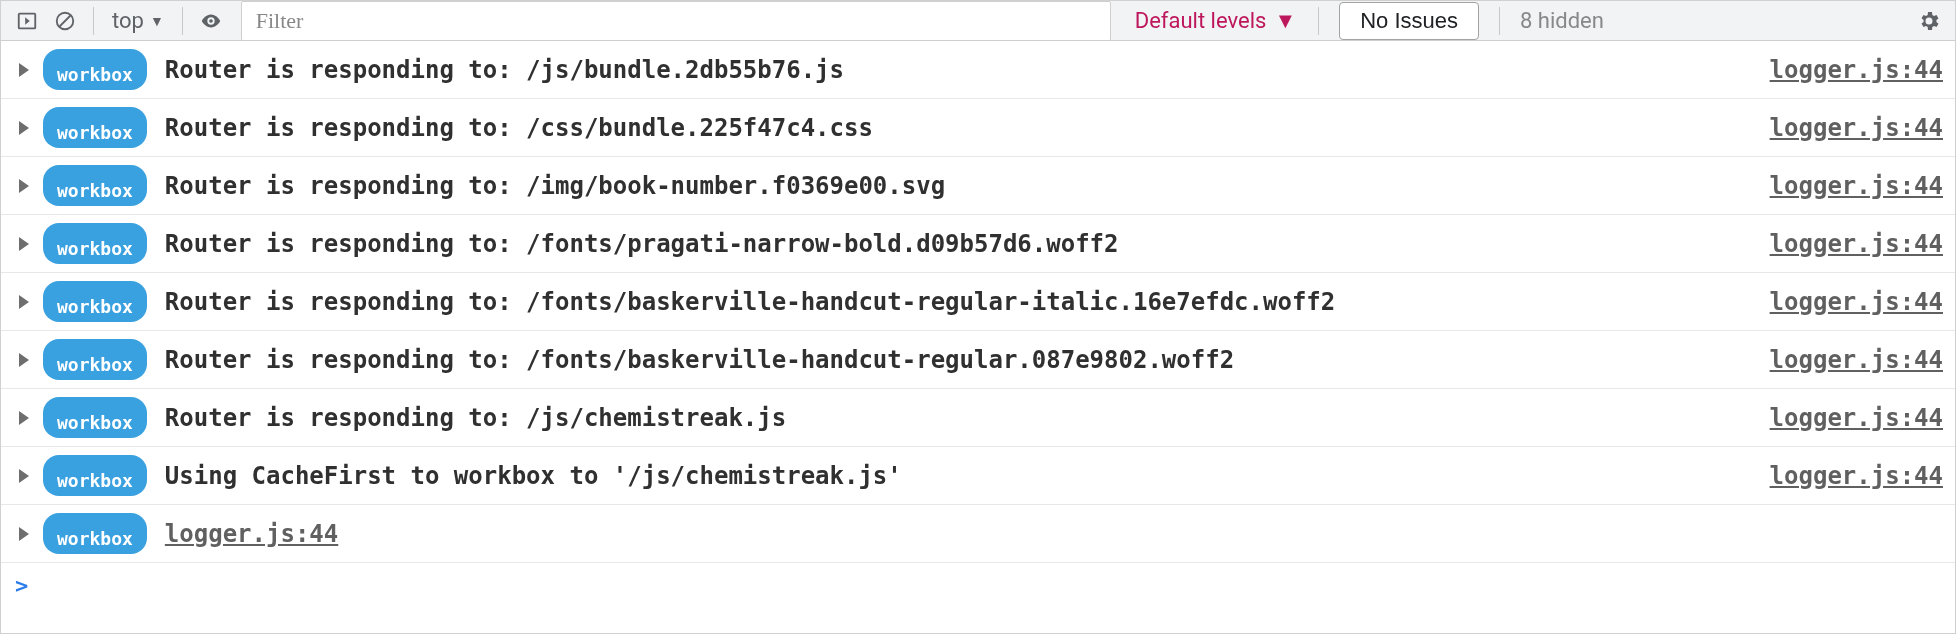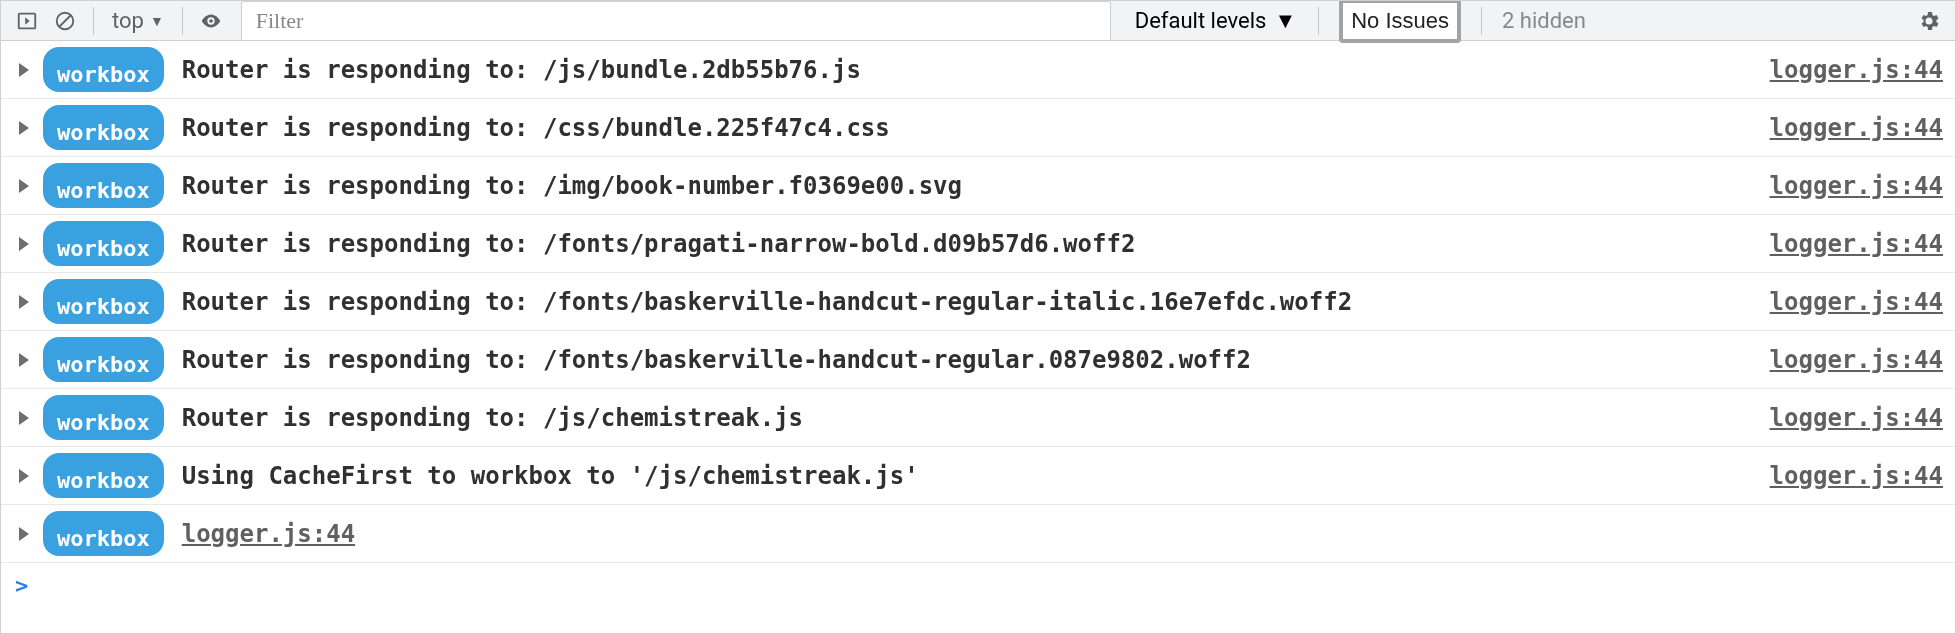--- a/index.html
+++ b/index.html
@@ -64,7 +64,7 @@
 .levels-select {
   display:flex;
   align-items:center;
-  color:#000000;
+  color:#be185d;
   font-size:22px;
   cursor:pointer;
   padding: 0 10px;

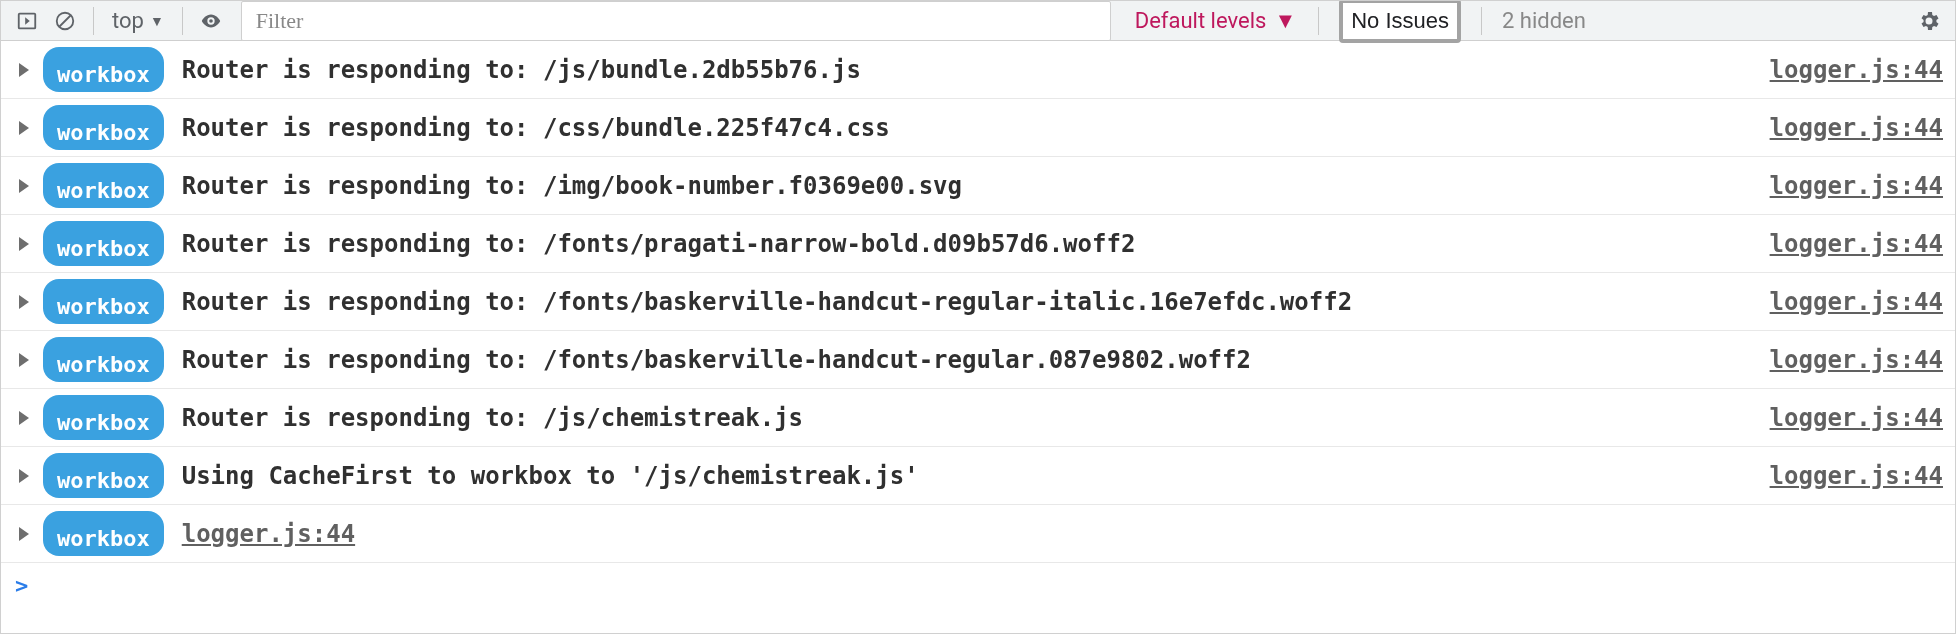--- a/index.html
+++ b/index.html
@@ -72,9 +72,9 @@
 }
 .no-issues-btn {
   background: #fff;
-  border: 4px solid #a3a3a3;
+  border: 1px solid #a3a3a3;
   border-radius: 4px;
-  padding: 5px 8px;
+  padding: 5px 20px;
   font-size: 22px;
   color: #202124;
   cursor: pointer;

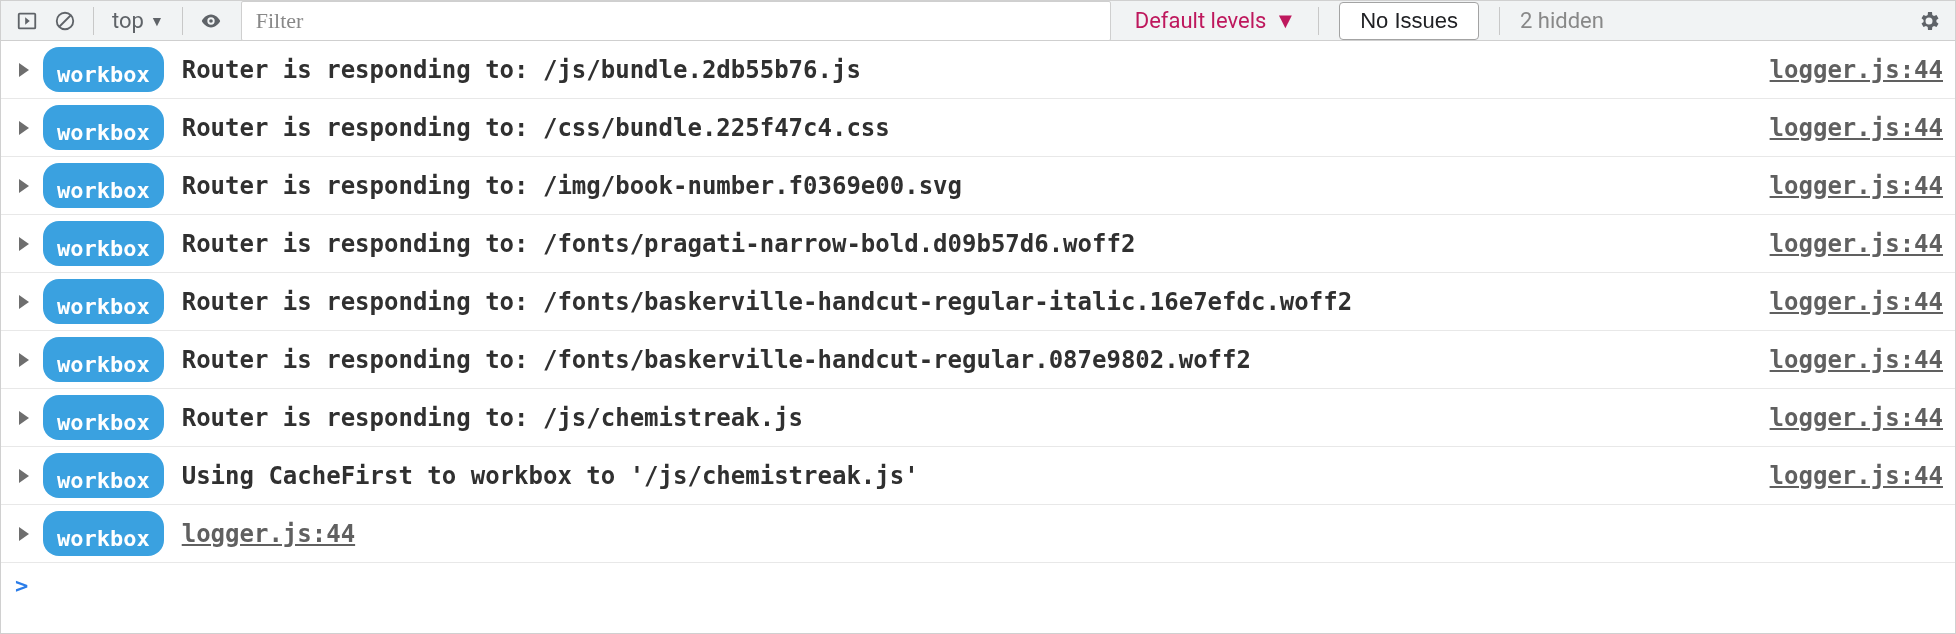--- a/index.html
+++ b/index.html
@@ -176,7 +176,7 @@
   <div class="divider"></div>
   <button class="no-issues-btn">No Issues</button>
   <div class="divider"></div>
-  <span class="hidden-count">2 hidden</span>
+  <span class="hidden-count">8 hidden</span>
   <div class="gear">
     <svg viewBox="0 0 24 24" fill="currentColor">
         <path d="M19.4 13a7.8 7.8 0 000-2l2.1-1.6-2-3.4-2.5 1a7.6 7.6 0 00-1.7-1L15 3h-4l-.3 2.9a7.6 7.6 0 00-1.7 1l-2.5-1-2 3.4L6.6 11a7.8 7.8 0 000 2l-2.1 1.6 2 3.4 2.5-1a7.6 7.6 0 001.7 1L11 21h4l.3-2.9a7.6 7.6 0 001.7-1l2.5 1 2-3.4zM12 15.5A3.5 3.5 0 1115.5 12 3.5 3.5 0 0112 15.5z"></path>

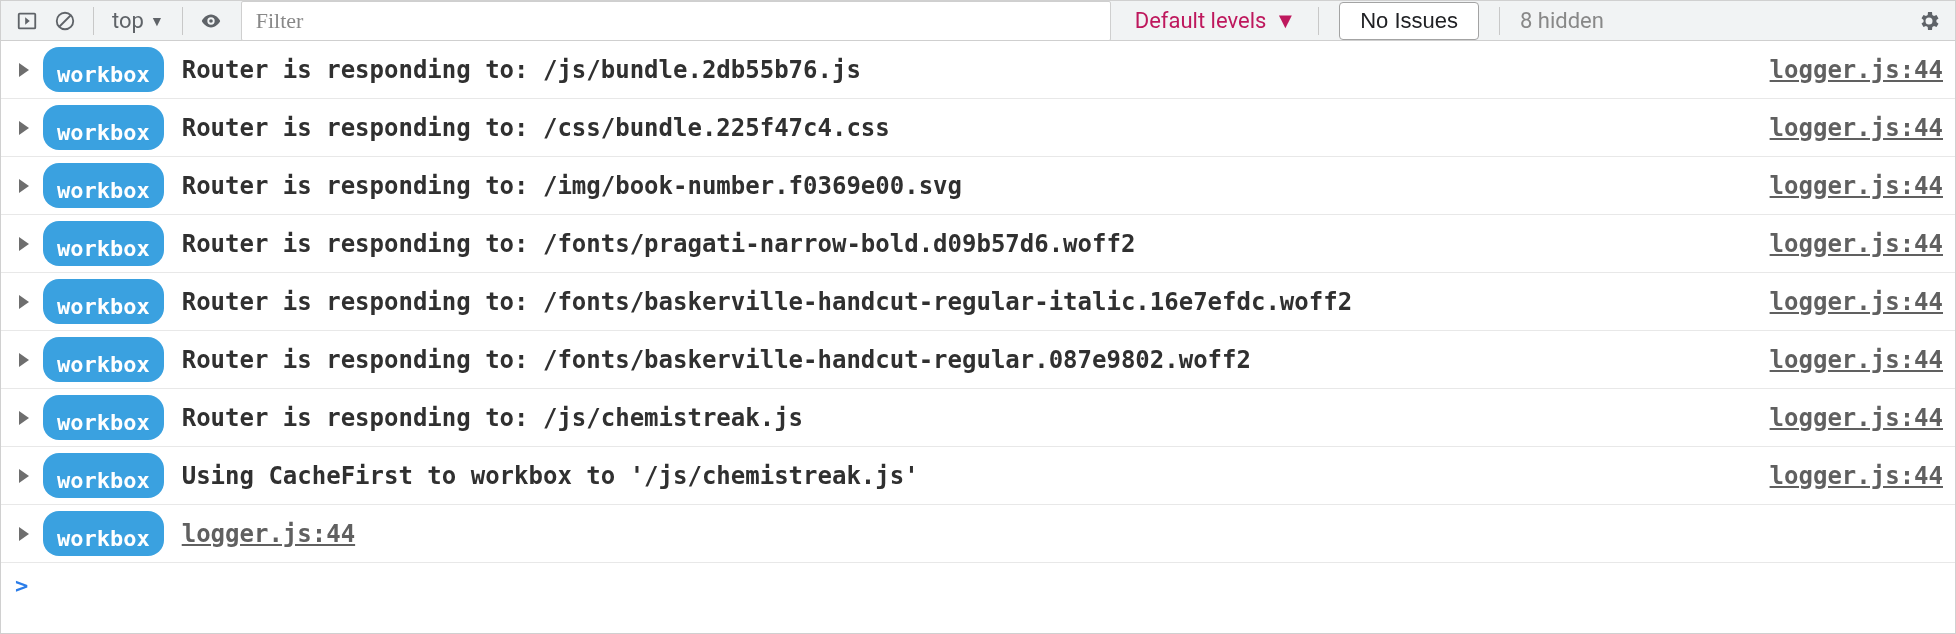--- a/index.html
+++ b/index.html
@@ -110,7 +110,7 @@
   background: #3aa1e0;
   color: #fff;
   font-weight: 700;
-  font-size: 22px;
+  font-size: 18px;
   padding: 15px 14px 5px;
   border-radius: 16px;
   margin-right: 18px;

